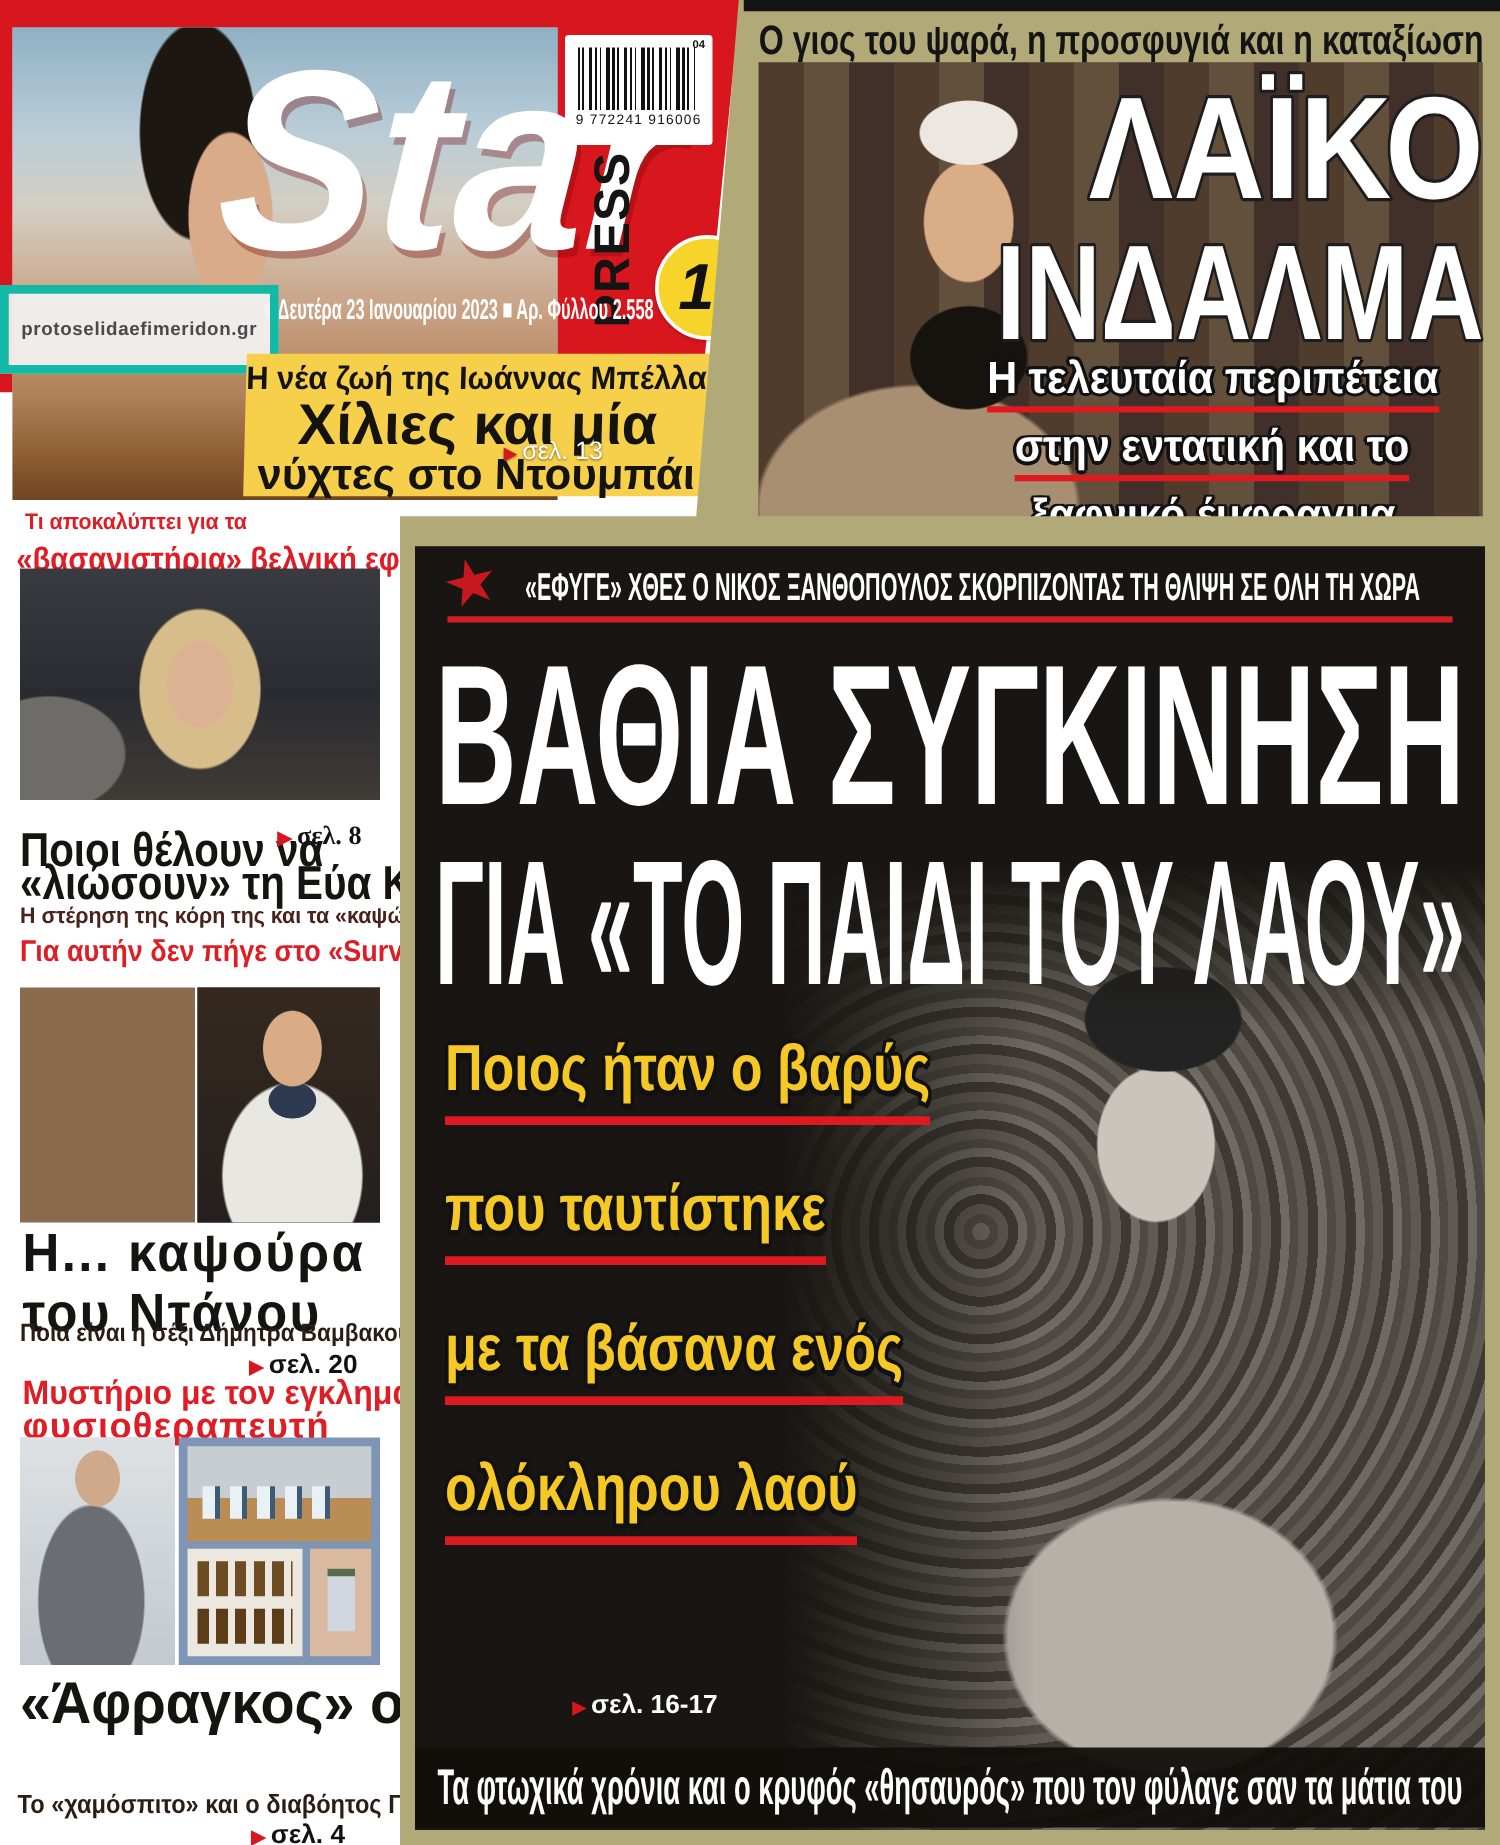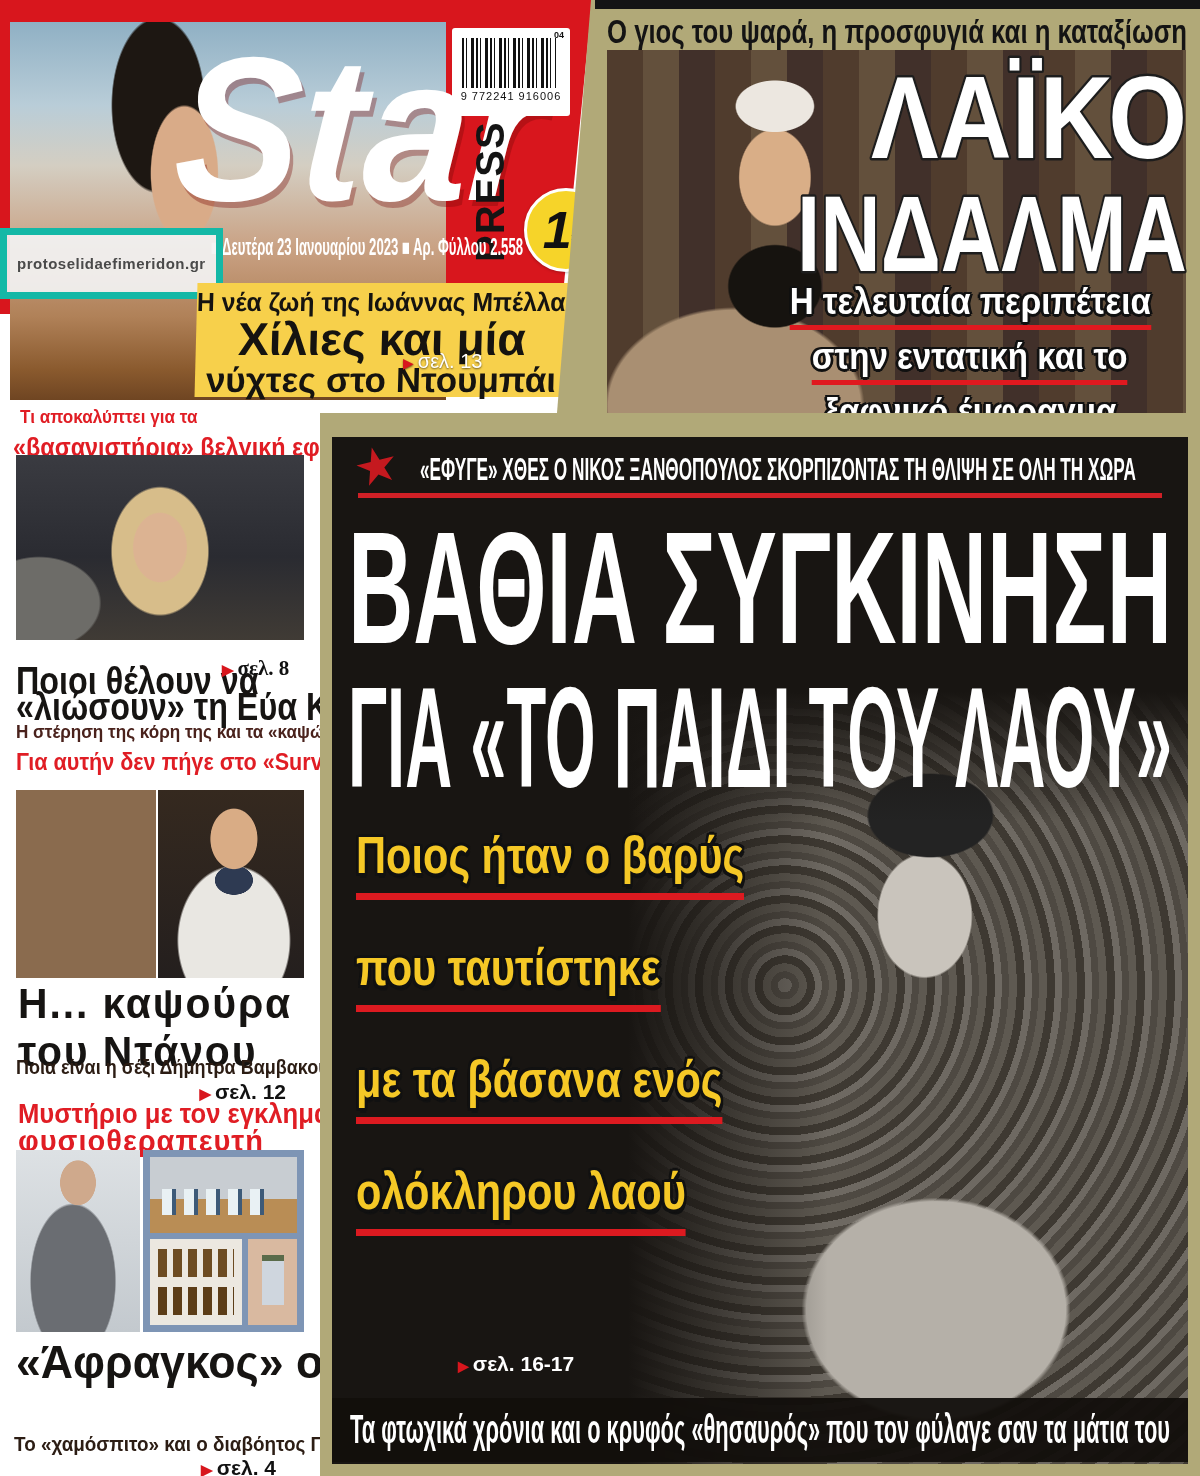--- a/index.html
+++ b/index.html
@@ -210,7 +210,7 @@
     <div class="abs" style="left:16px;top:656px;font-size:20px;font-weight:bold;color:#2c1d14;">
       <span class="cx92 cx90">Ποια είναι η σέξι Δήμητρα Βαμβακούση</span></div>
     <div class="abs pref" style="right:34px;top:680px;">
-      <span class="pmark">▶</span><span>σελ. 12</span></div>
+      <span class="pmark">▶</span><span>σελ. 20</span></div>
 
     <div class="abs red-kick" style="left:18px;top:701px;font-size:27px;">
       <span class="cx95">Μυστήριο με τον εγκληματία</span></div>

